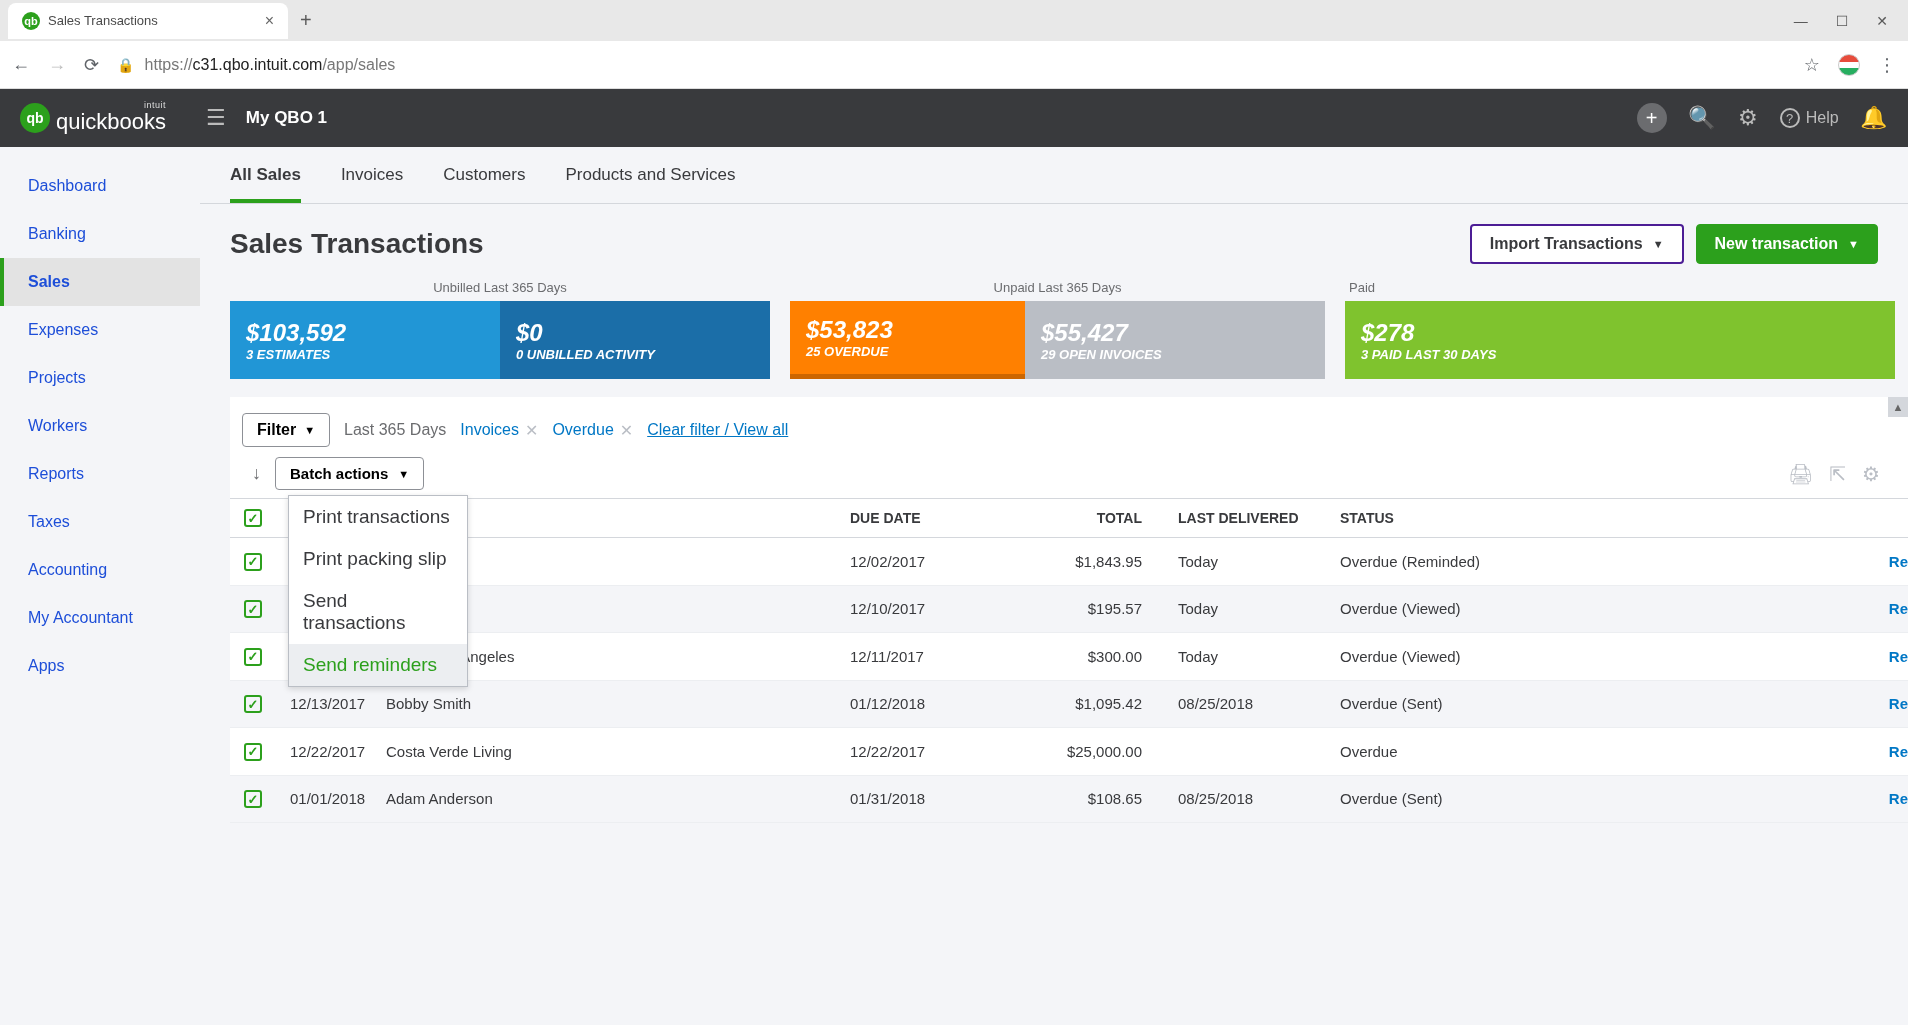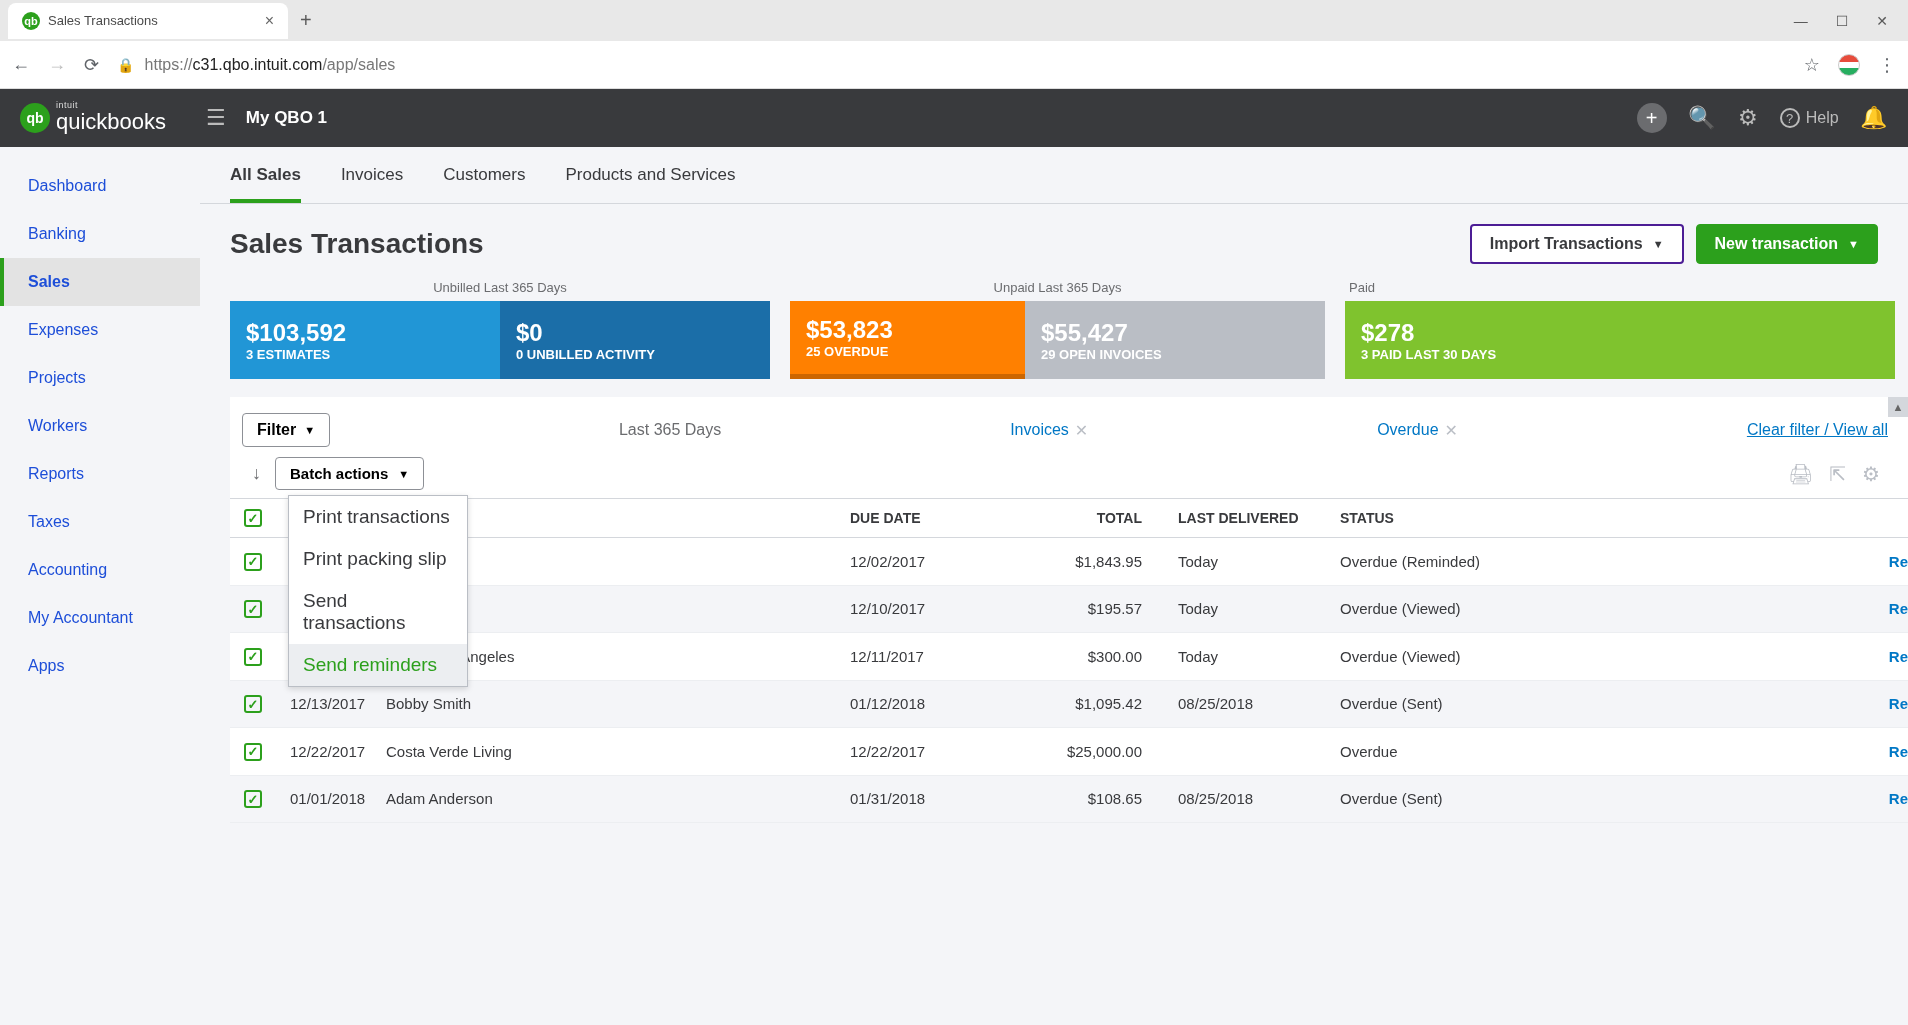--- a/index.html
+++ b/index.html
@@ -30,7 +30,7 @@
 .qb-header { background: #393a3d; height: 58px; display: flex; align-items: center; padding: 0 20px; color: #fff; }
 .qb-logo { display: flex; align-items: center; gap: 6px; }
 .qb-logo-mark { width: 30px; height: 30px; background: #2ca01c; border-radius: 50%; display: flex; align-items: center; justify-content: center; font-weight: bold; font-size: 14px; color: #fff; }
-.qb-logo-text { font-size: 22px; }
+.qb-logo-text { font-size: 22px; text-align: right; }
 .qb-logo-text .intuit { font-size: 9px; display: block; line-height: 7px; letter-spacing: 0.5px; color: #ddd; }
 .qb-hamburger { margin-left: 40px; font-size: 22px; cursor: pointer; color: #bbb; }
 .qb-company { margin-left: 20px; font-size: 17px; font-weight: 600; }

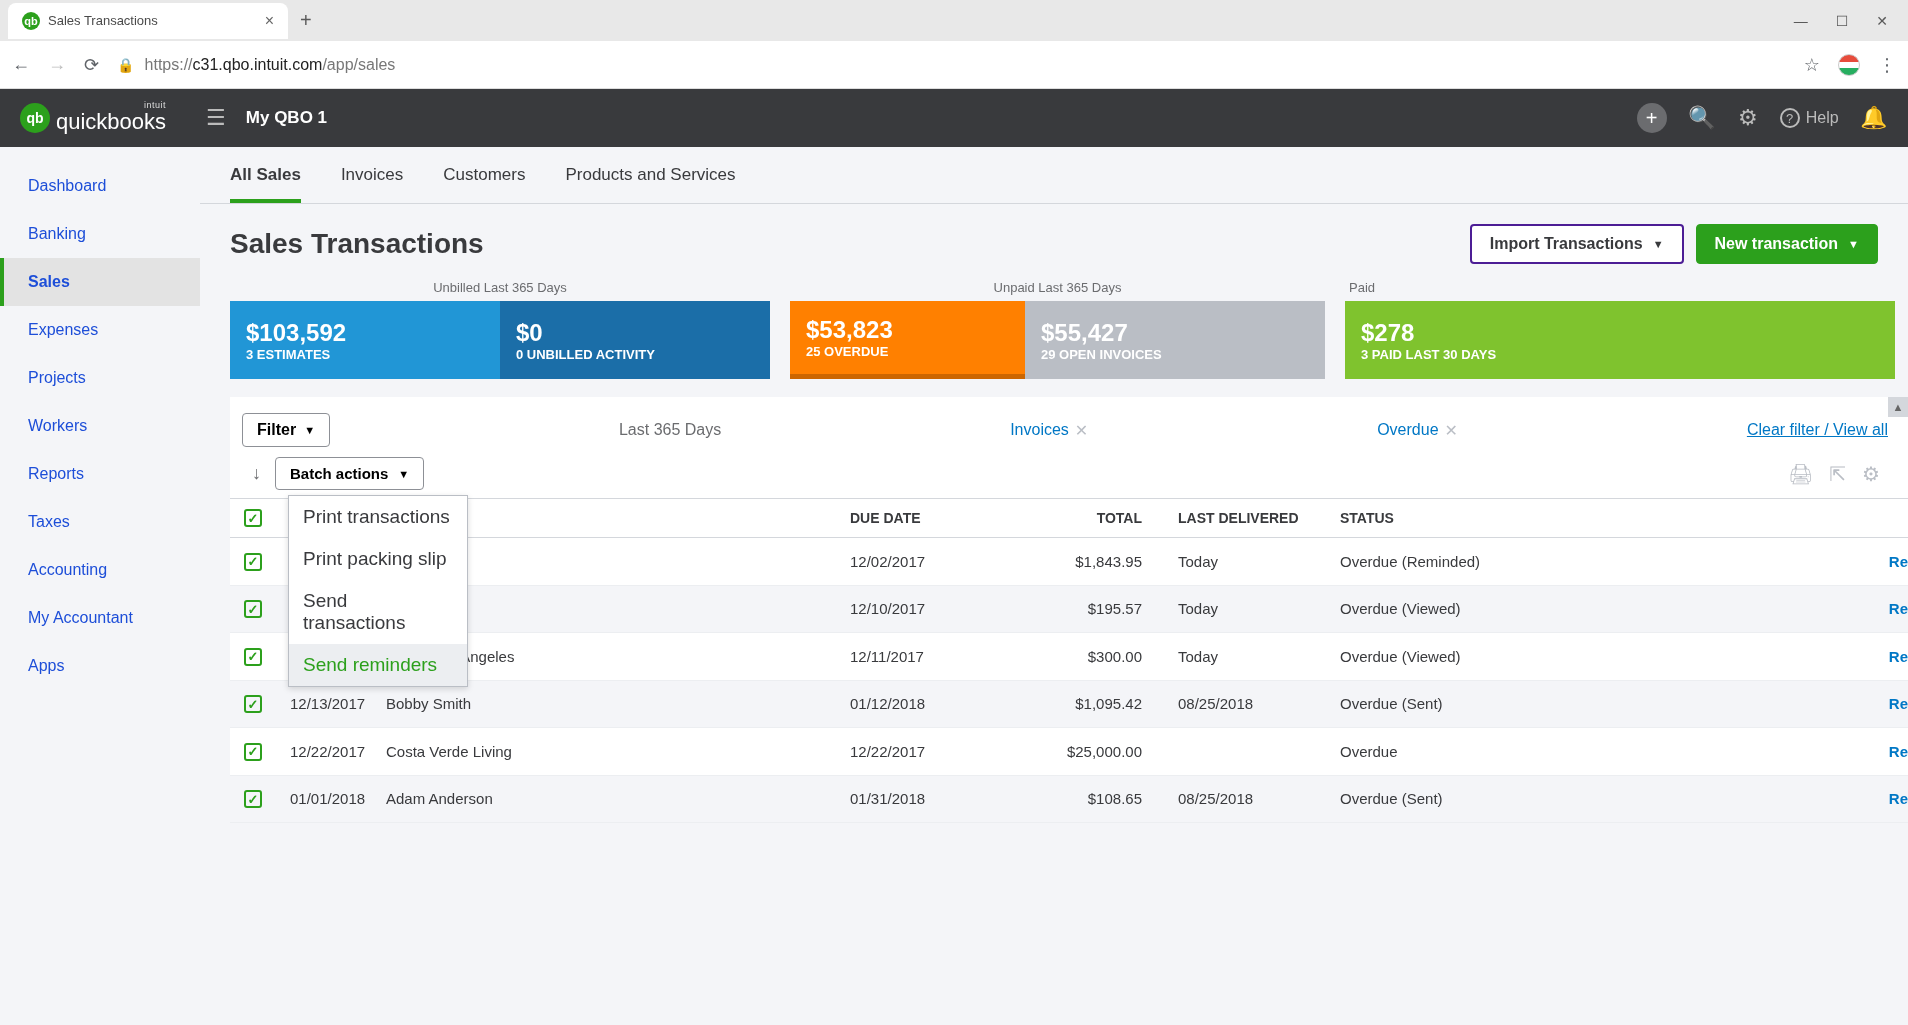--- a/index.html
+++ b/index.html
@@ -65,7 +65,7 @@
 .summary-row { display: flex; gap: 20px; padding: 0 30px 18px 30px; align-items: flex-end; }
 .summary-group { display: flex; flex-direction: column; }
 .summary-label { font-size: 13px; color: #6b6c6f; text-align: center; margin-bottom: 6px; }
-.tiles { display: flex; }
+.tiles { display: flex; font-style: italic; }
 .tile { padding: 10px 16px; color: #fff; height: 78px; display:flex; flex-direction: column; justify-content:center; }
 .tile-amount { font-size: 24px; font-weight: 700; }
 .tile-sub { font-size: 13px; font-weight: 600; }

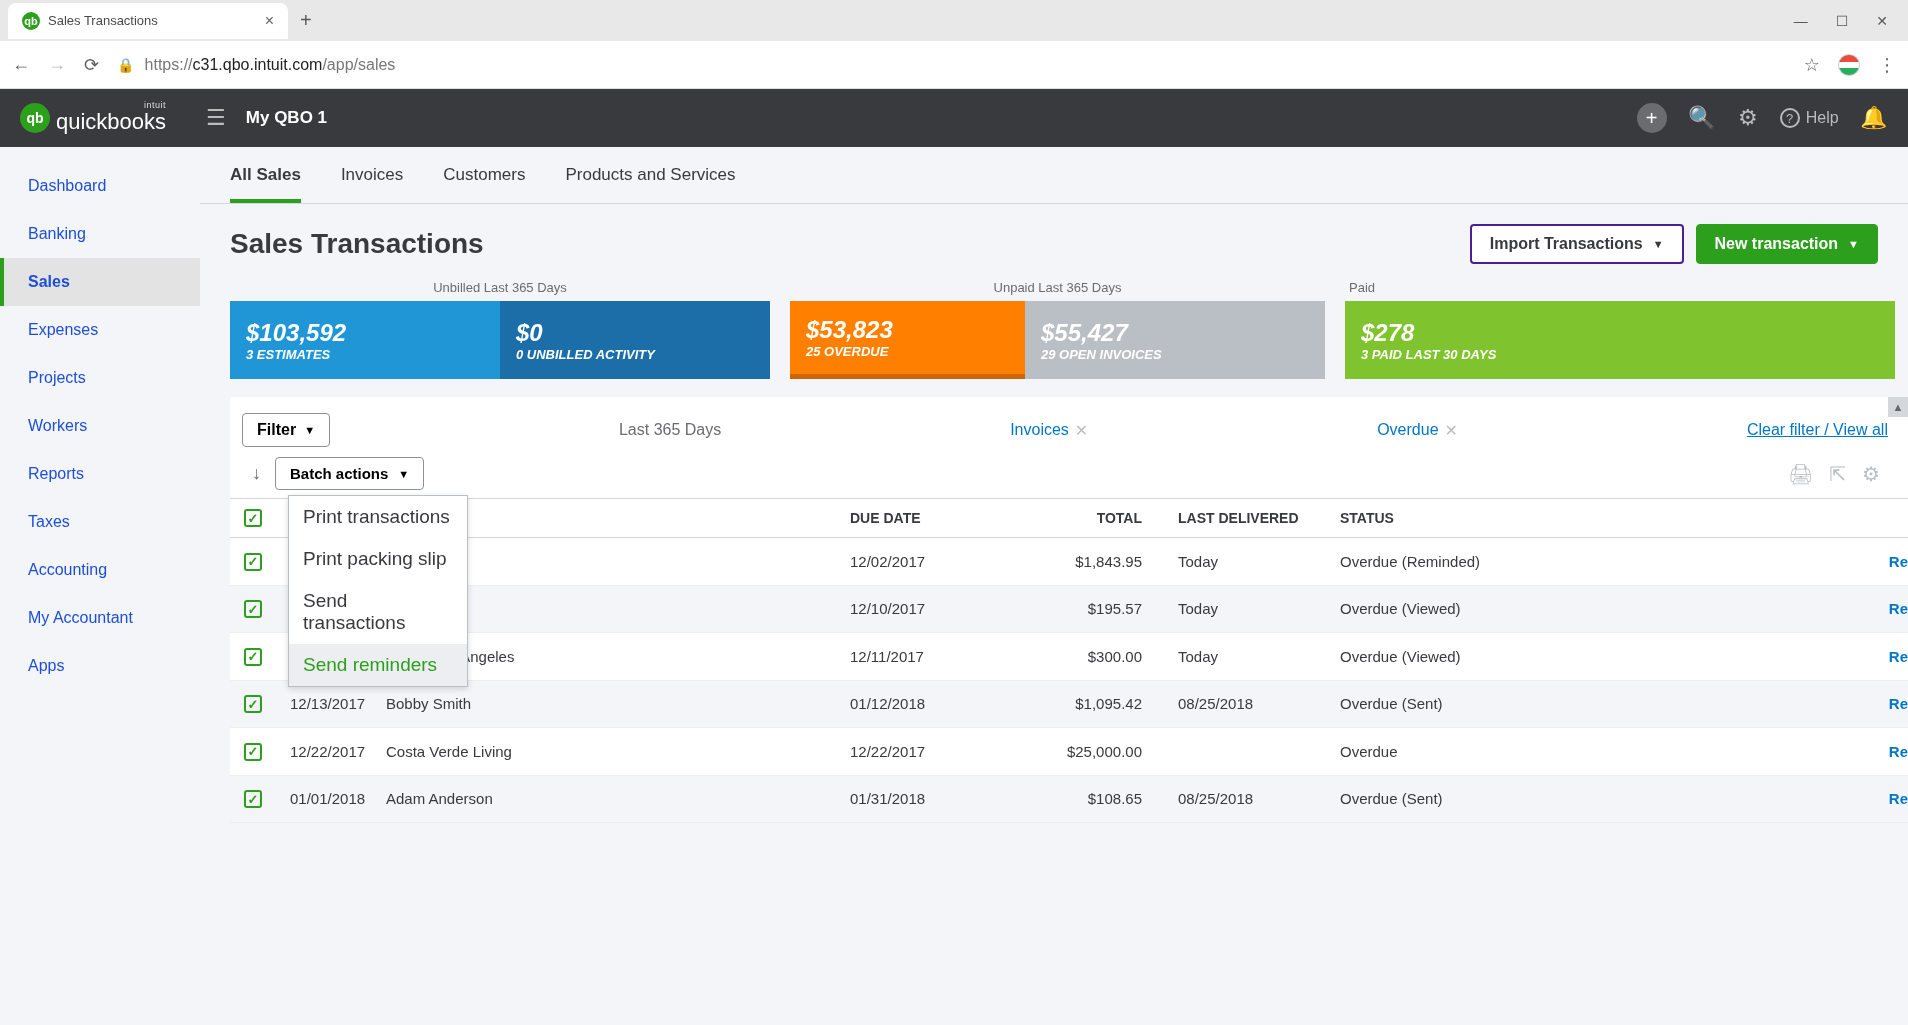--- a/index.html
+++ b/index.html
@@ -77,7 +77,7 @@
 
 
 .table-card { background: #fff; margin: 0 0 0 30px; padding: 16px 0 0 0; position: relative; }
-.filter-row { display: flex; align-items: center; gap: 14px; padding: 0 20px 10px 12px; font-size: 16px; justify-content: space-between; }
+.filter-row { display: flex; align-items: center; gap: 14px; padding: 0 20px 10px 12px; font-size: 16px; }
 .filter-btn { border: 1px solid #8d9096; border-radius: 4px; padding: 7px 14px; font-weight: 700; display: flex; align-items: center; gap: 8px; cursor: pointer; background:#fff; }
 .filter-chip { color: #6b6c6f; display: flex; align-items: center; gap: 6px; }
 .filter-chip.link { color: #0077c5; }

